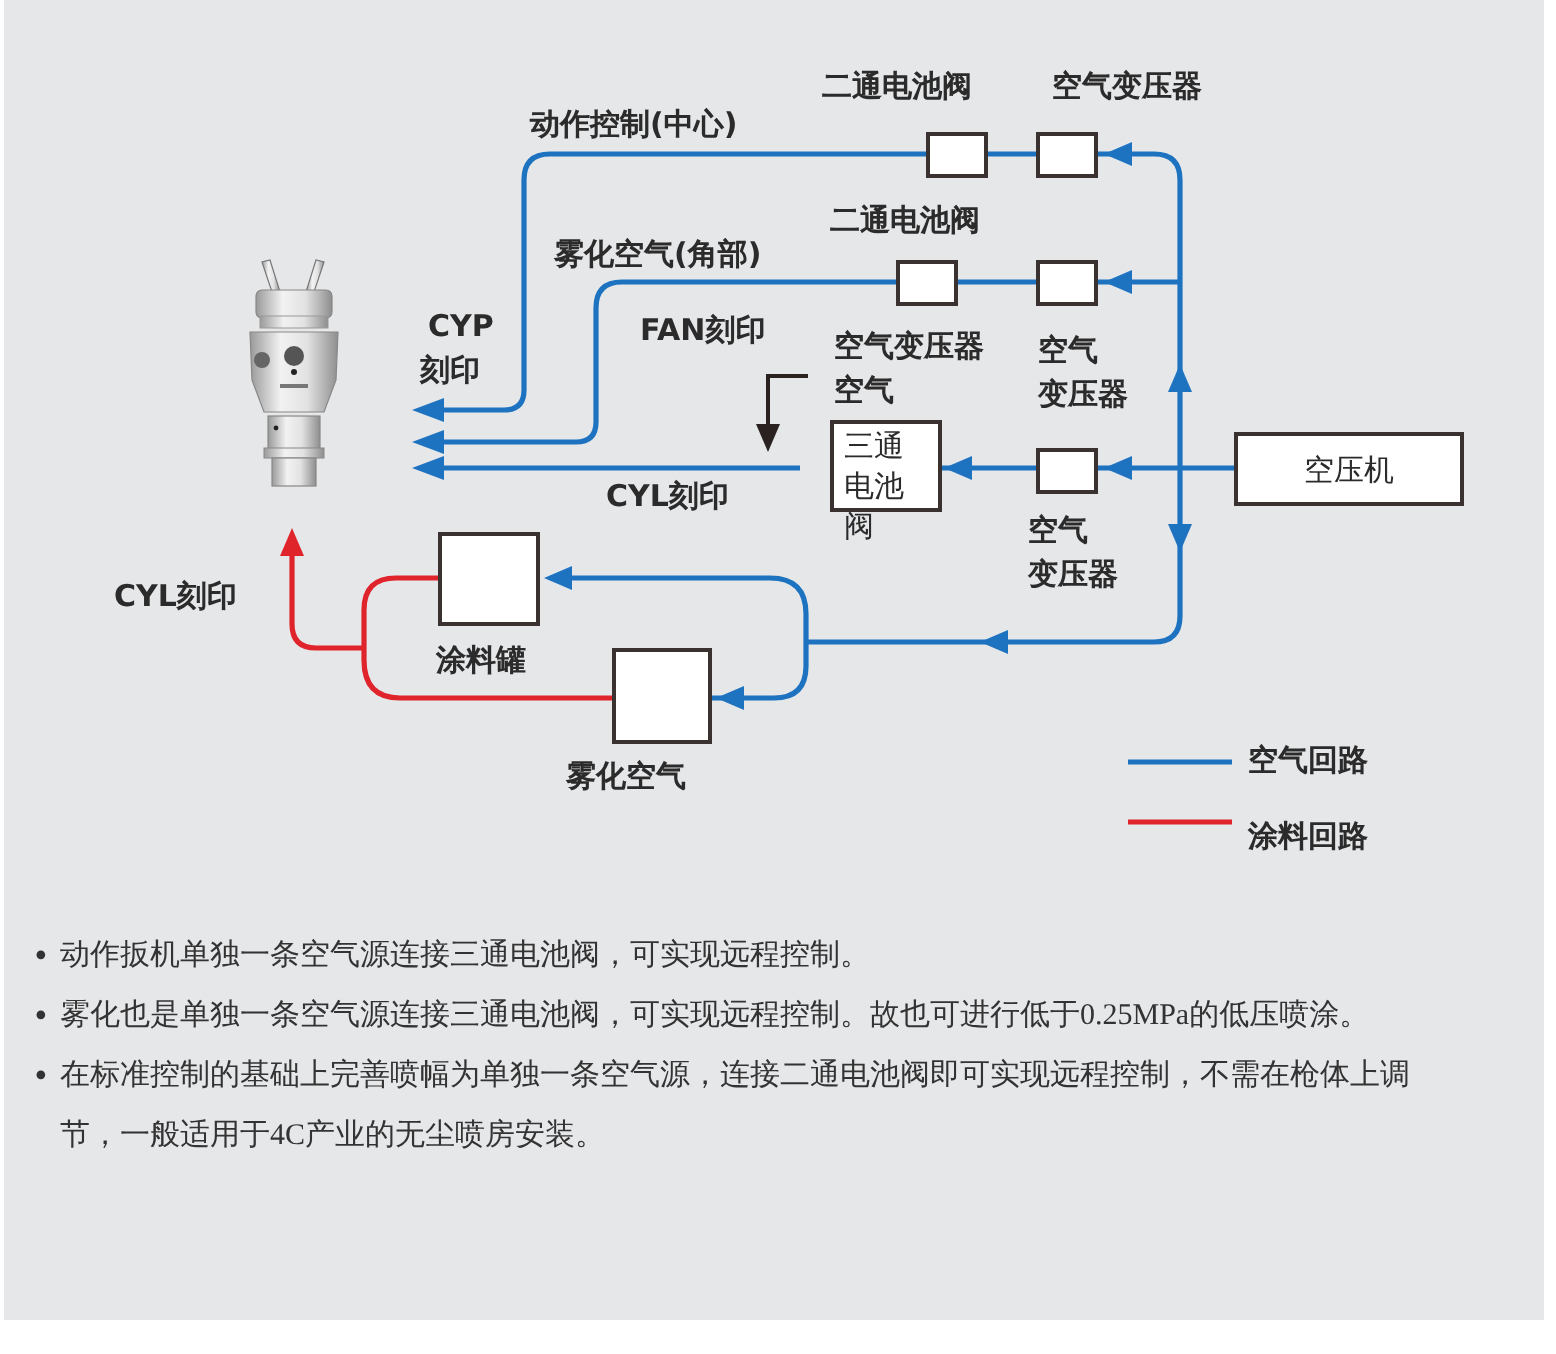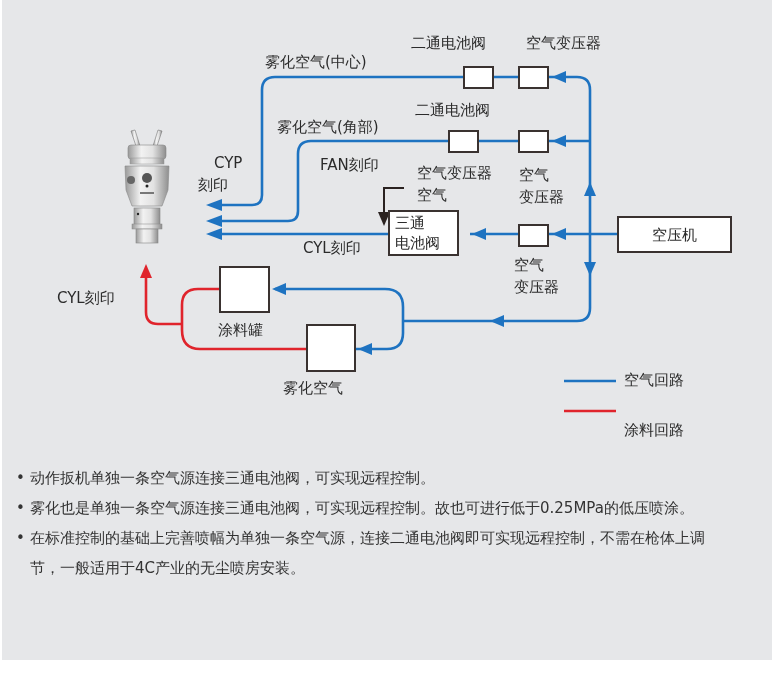--- a/index.html
+++ b/index.html
@@ -7,7 +7,7 @@
          font-family: "DejaVu Sans", "Liberation Sans", sans-serif; }
   .panel { position: absolute; left: 2px; top: 0; width: 770px; height: 660px; background: #e6e7e9; }
   svg.diagram { position: absolute; left: 0; top: 0; }
-  .lbl { position: absolute; font-size: 15px; color: #2b2b2b; white-space: nowrap; line-height: 20px; }
+  .lbl { position: absolute; font-size: 15px; color: #2b2b2b; white-space: nowrap; line-height: 20px; font-weight: bold; }
   .box { position: absolute; background: #ffffff; border: 2px solid #3a3230; box-sizing: border-box; }
   .box-text { font-size: 15px; color: #2b2b2b; line-height: 20px; }
   .bullets { position: absolute; left: 16px; top: 463px; width: 740px; font-size: 15px; color: #333333; line-height: 30px; }

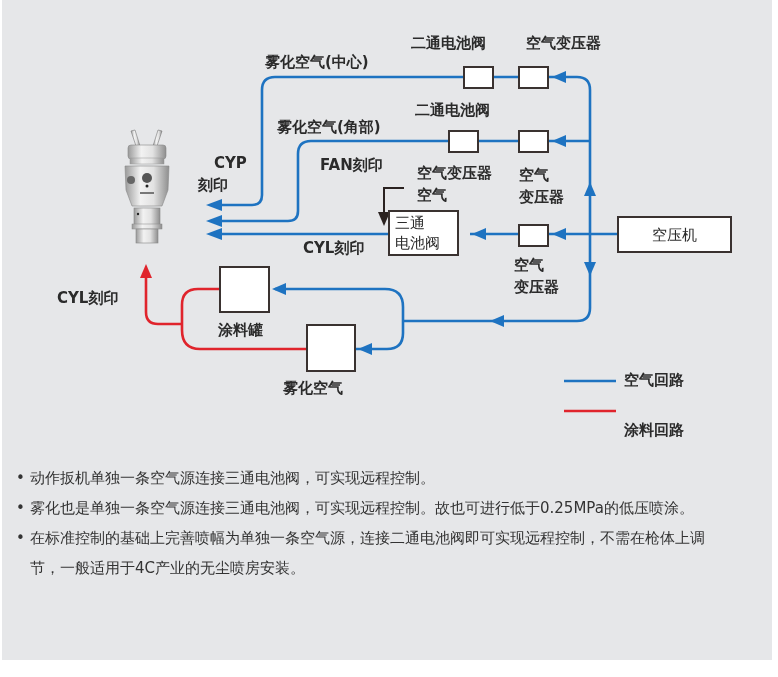--- a/index.html
+++ b/index.html
@@ -104,7 +104,7 @@
   <span class="box-text">空压机</span>
 </div>
 
-<div class="lbl" style="left:265px;top:52px">雾化空气(中心)</div>
+<div class="lbl" style="left:265px;top:52px">动作控制(中心)</div>
 <div class="lbl" style="left:411px;top:33px">二通电池阀</div>
 <div class="lbl" style="left:526px;top:33px">空气变压器</div>
 <div class="lbl" style="left:277px;top:117px">雾化空气(角部)</div>

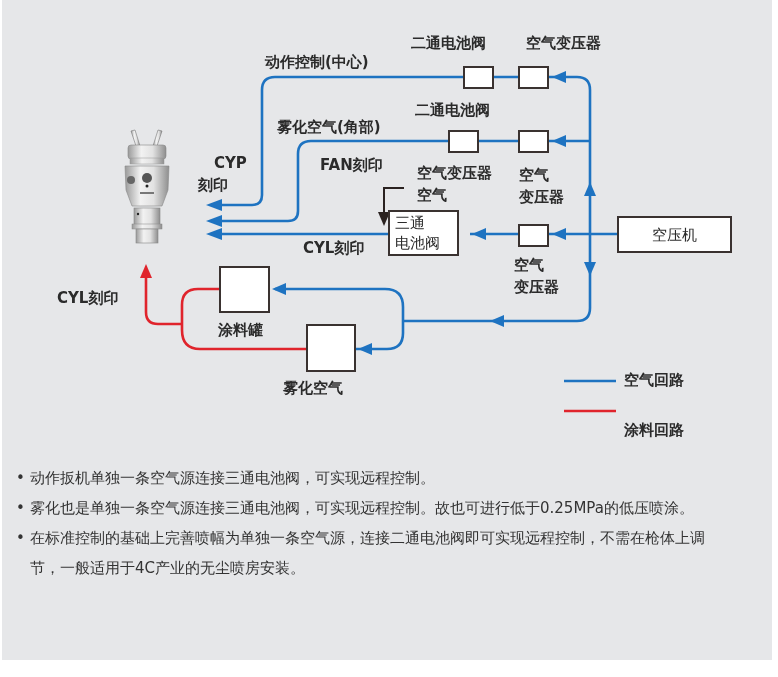--- a/index.html
+++ b/index.html
@@ -110,7 +110,7 @@
 <div class="lbl" style="left:277px;top:117px">雾化空气(角部)</div>
 <div class="lbl" style="left:415px;top:100px">二通电池阀</div>
 <div class="lbl" style="left:214px;top:153px">CYP</div>
-<div class="lbl" style="left:198px;top:175px">刻印</div>
+<div class="lbl" style="left:210px;top:175px">刻印</div>
 <div class="lbl" style="left:320px;top:155px">FAN刻印</div>
 <div class="lbl" style="left:417px;top:163px">空气变压器</div>
 <div class="lbl" style="left:417px;top:185px">空气</div>

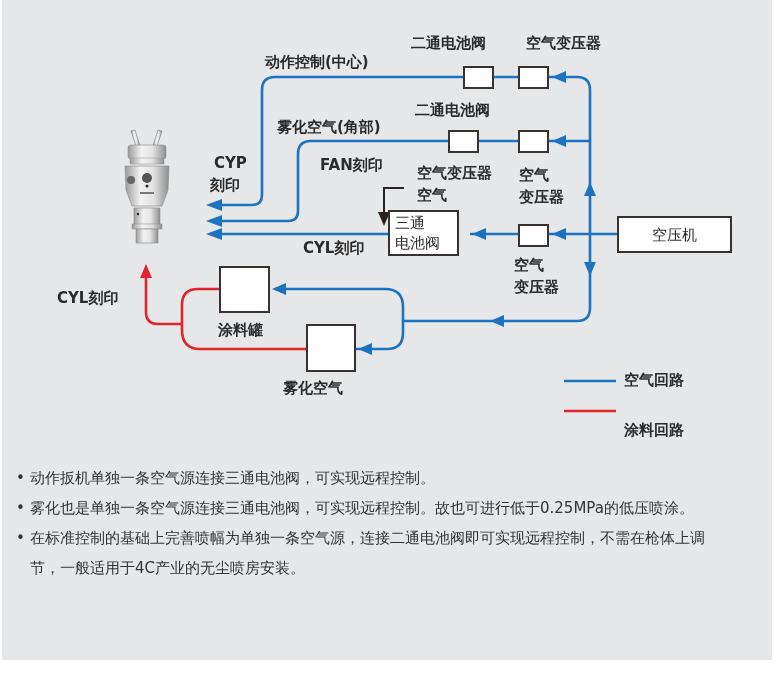--- a/index.html
+++ b/index.html
@@ -96,7 +96,7 @@
 <div class="box" style="left:219px;top:266px;width:51px;height:47px"></div>
 <div class="box" style="left:306px;top:324px;width:50px;height:48px"></div>
 
-<div class="box" style="left:388px;top:210px;width:71px;height:46px;padding:1px 12px 0 5px">
+<div class="box" style="left:415px;top:210px;width:56px;height:46px;padding:1px 12px 0 5px">
   <div class="box-text">三通</div>
   <div class="box-text">电池阀</div>
 </div>

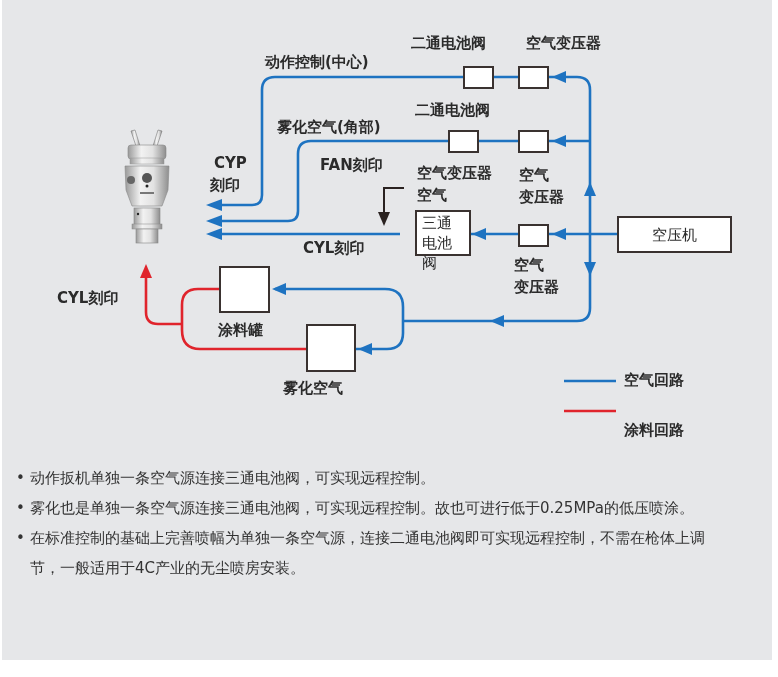--- a/index.html
+++ b/index.html
@@ -124,7 +124,7 @@
 <div class="lbl" style="left:283px;top:378px">雾化空气</div>
 
 <div class="lbl" style="left:624px;top:370px">空气回路</div>
-<div class="lbl" style="left:624px;top:420px">涂料回路</div>
+<div class="lbl" style="left:624px;top:408px">涂料回路</div>
 
 <div class="bullets">
   <div class="bullet">

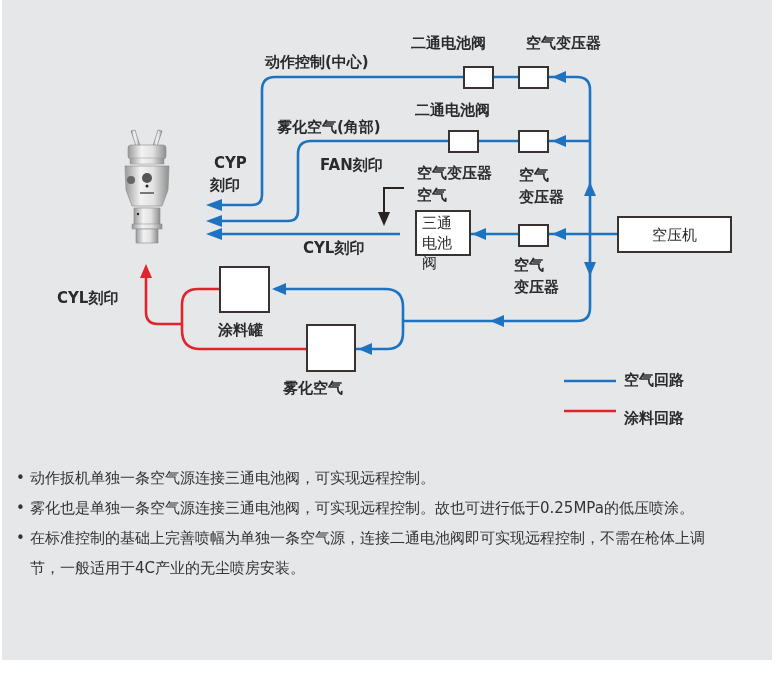--- a/index.html
+++ b/index.html
@@ -13,7 +13,7 @@
   .bullets { position: absolute; left: 16px; top: 463px; width: 740px; font-size: 15px; color: #333333; line-height: 30px; }
   .bullet { display: flex; }
   .bullet .dot { width: 14px; flex: none; }
-  .bullet .txt { flex: 1; }
+  .bullet .txt { flex: 1; font-family: Liberation Serif, serif; }
   .gun { position: absolute; }
 </style>
 </head>

